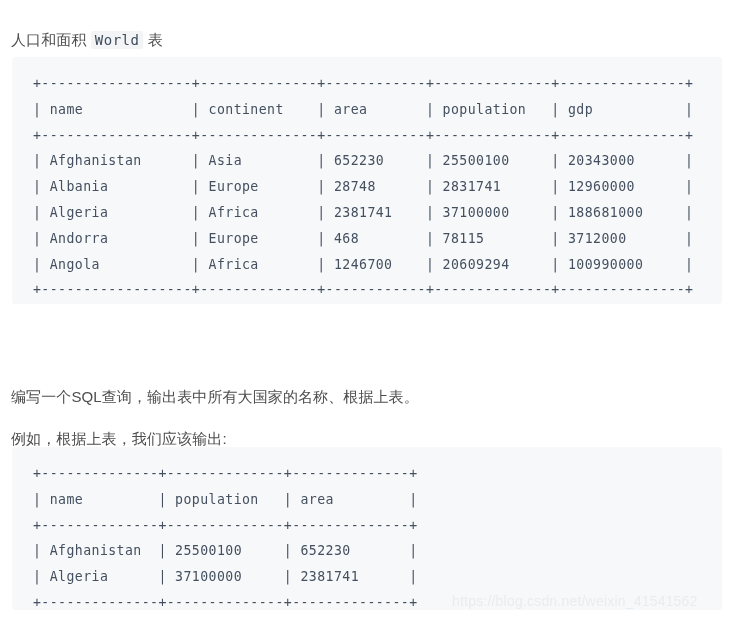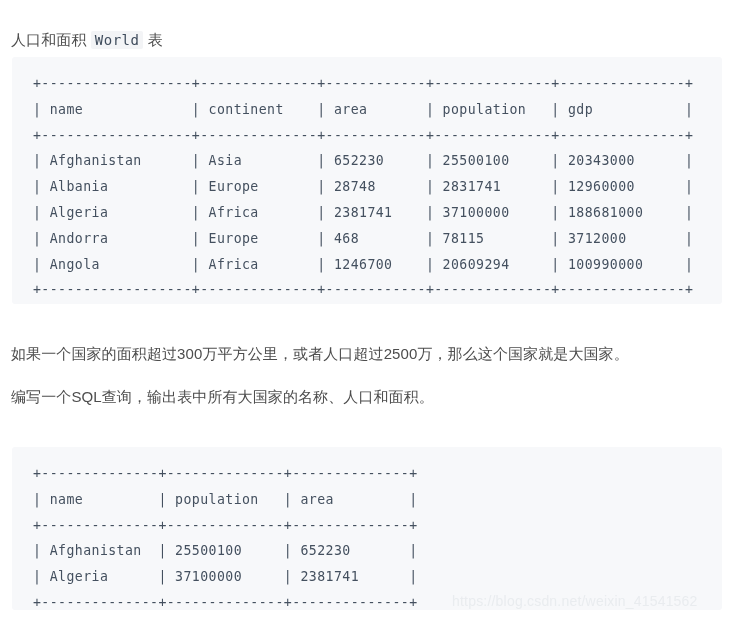--- a/index.html
+++ b/index.html
@@ -120,7 +120,6 @@
 +------------------+--------------+------------+--------------+---------------+</pre>
   </div>
 
-  <p class="para para-2">如果一个国家的面积超过300万平方公里，或者人口超过2500万，那么这个国家就是大国家。</p>
 
   <p class="para para-3">编写一个SQL查询，输出表中所有大国家的名称、人口和面积。</p>
 

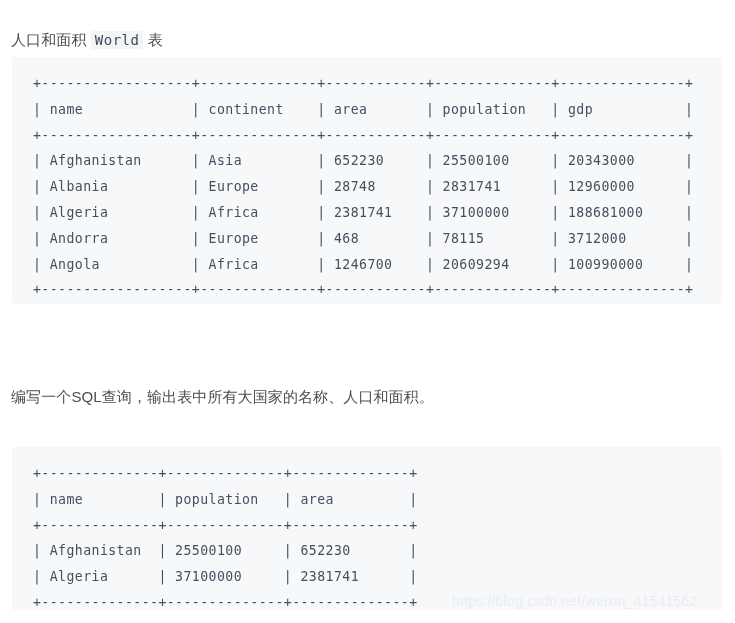--- a/index.html
+++ b/index.html
@@ -121,7 +121,7 @@
   </div>
 
 
-  <p class="para para-3">编写一个SQL查询，输出表中所有大国家的名称、人口和面积。</p>
+  <p class="para para-3">编写一个SQL查询，输出表中所有大国家的名称、根据上表。</p>
 
 
   <div class="codeblock" id="codeblock-output">

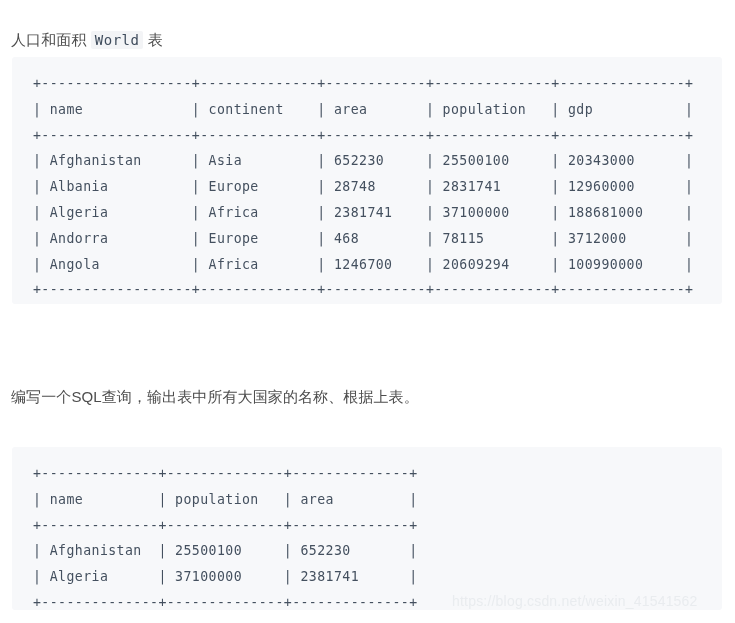--- a/index.html
+++ b/index.html
@@ -123,6 +123,7 @@
 
   <p class="para para-3">编写一个SQL查询，输出表中所有大国家的名称、根据上表。</p>
 
+  <p class="para para-4">例如，根据上表，我们应该输出:</p>
 
   <div class="codeblock" id="codeblock-output">
     <pre>+--------------+--------------+--------------+

